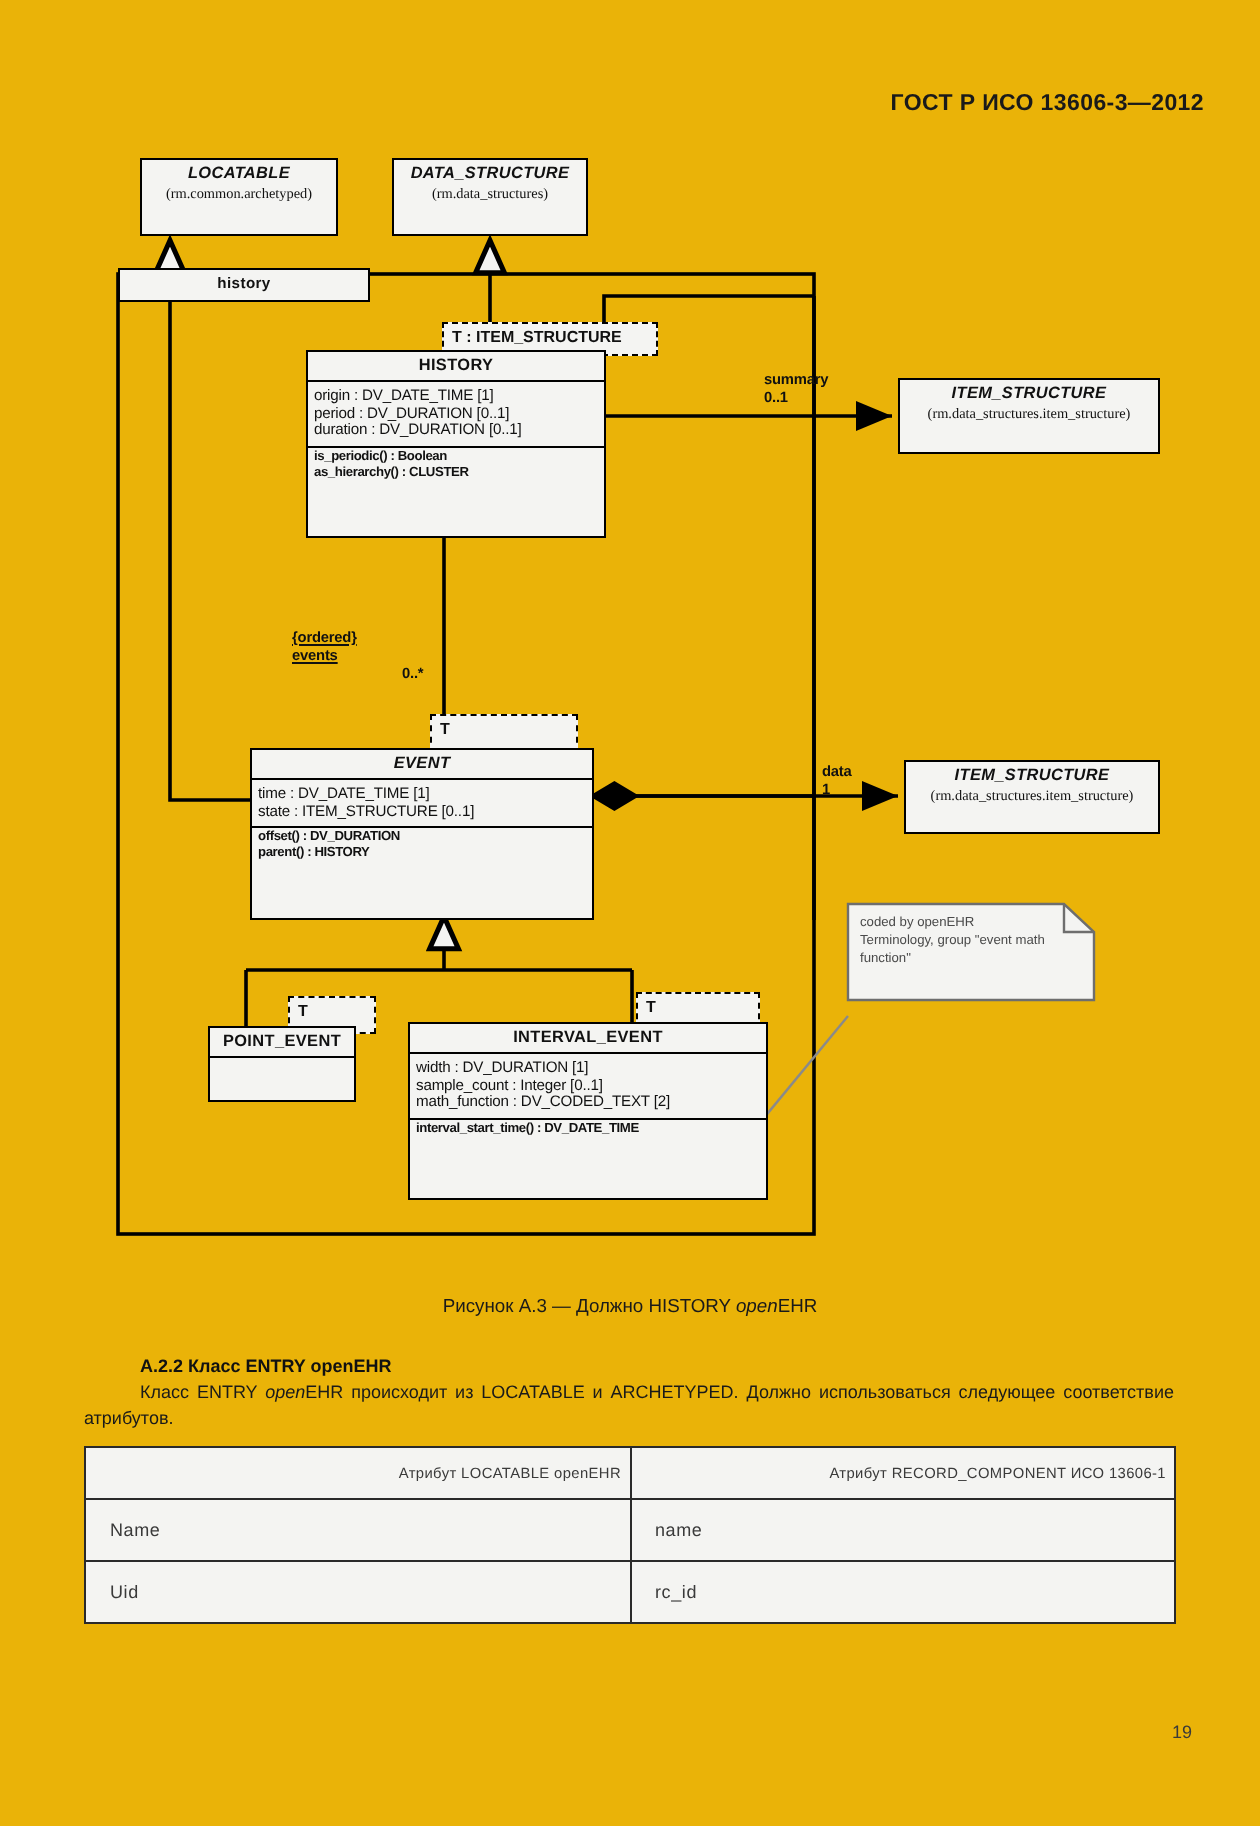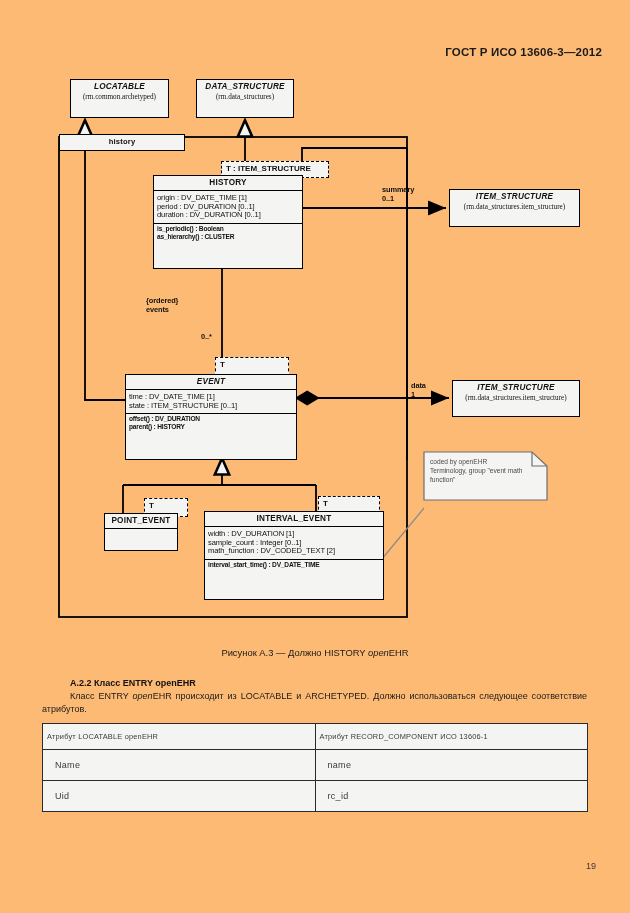--- a/index.html
+++ b/index.html
@@ -15,7 +15,7 @@
   }
   .page {
     position: absolute; inset: 0;
-    background: #fdba74;
+    background: #eab308;
   }
   .header {
     position: absolute;

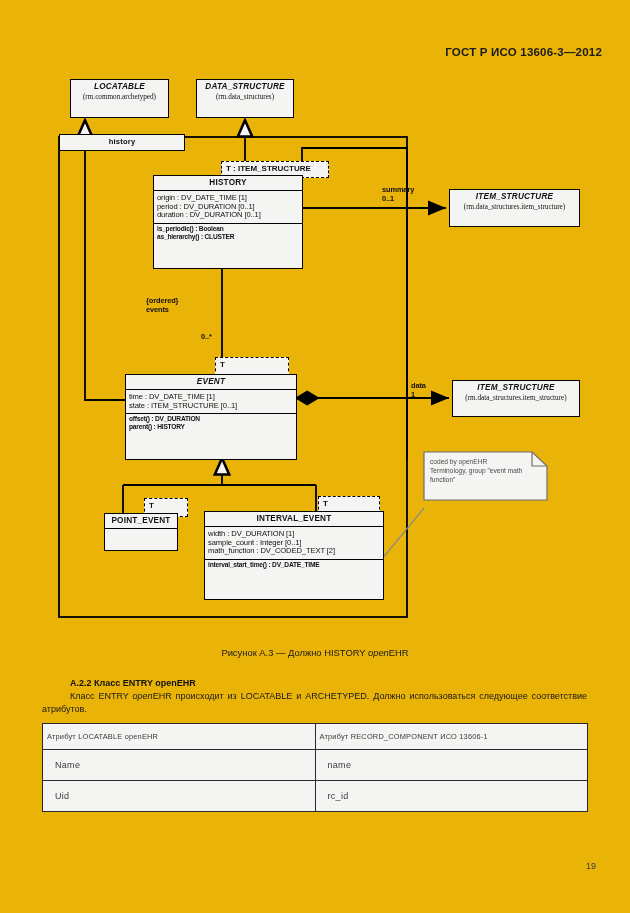--- a/index.html
+++ b/index.html
@@ -256,7 +256,7 @@
       <div class="sub">(rm.data_structures.item_structure)</div>
     </div>
 
-    <div class="lbl" style="left:146px; top:236px;">
+    <div class="lbl" style="left:146px; top:254px;text-decoration:underline;">
       <span>{ordered}</span><br>
       <span>events</span>
     </div>

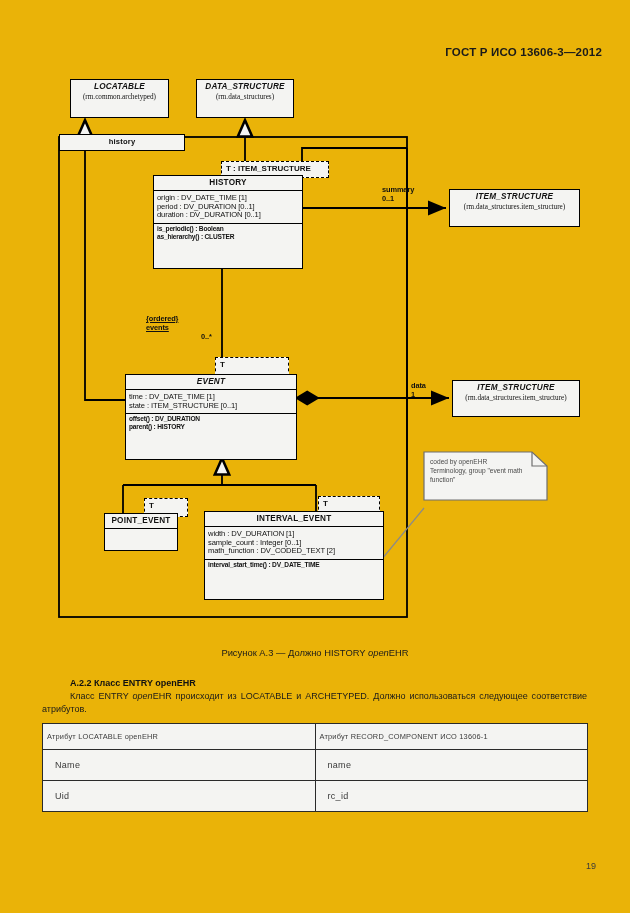--- a/index.html
+++ b/index.html
@@ -149,7 +149,7 @@
   table.attr th {
     font-size: 7.4px;
     font-weight: normal;
-    text-align: left;
+    text-align: right;
     padding: 8px 4px;
     letter-spacing: 0.2px;
   }

